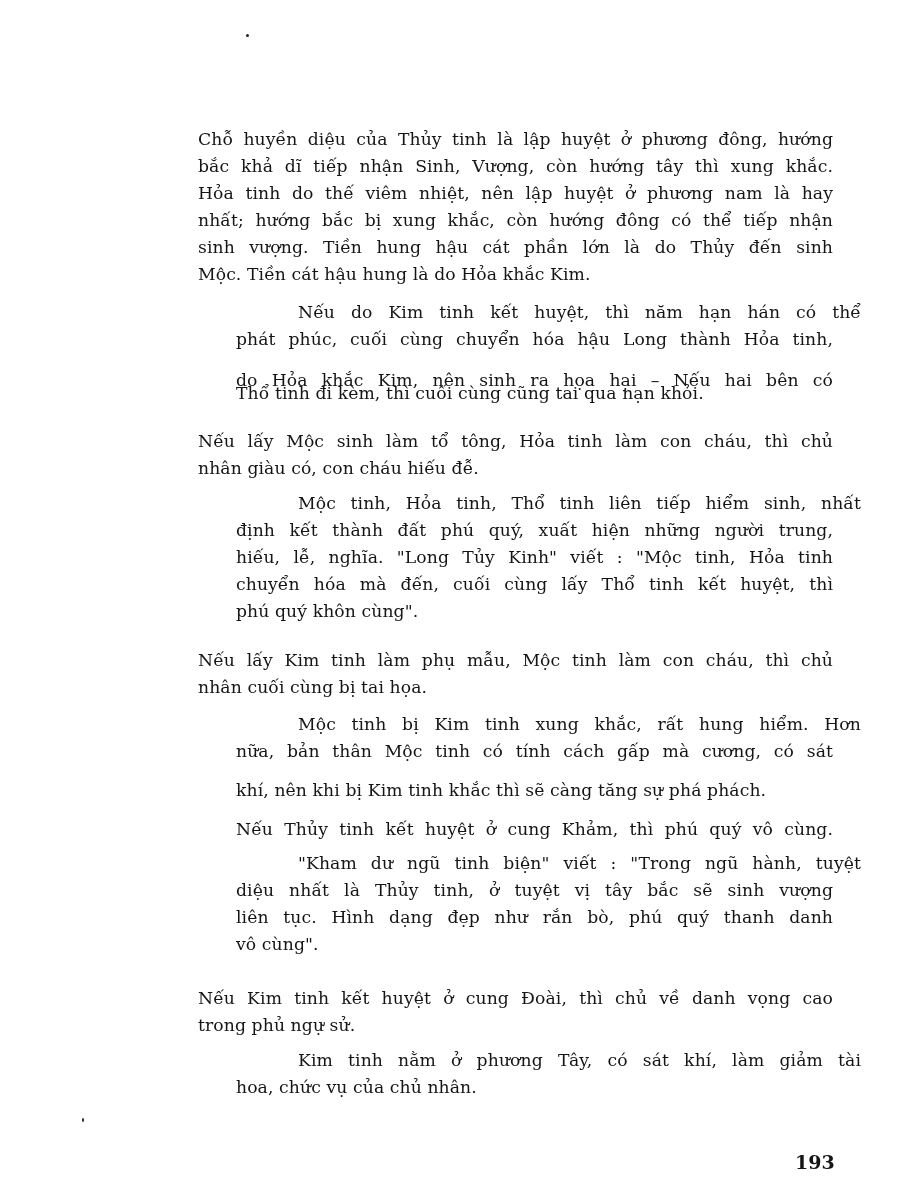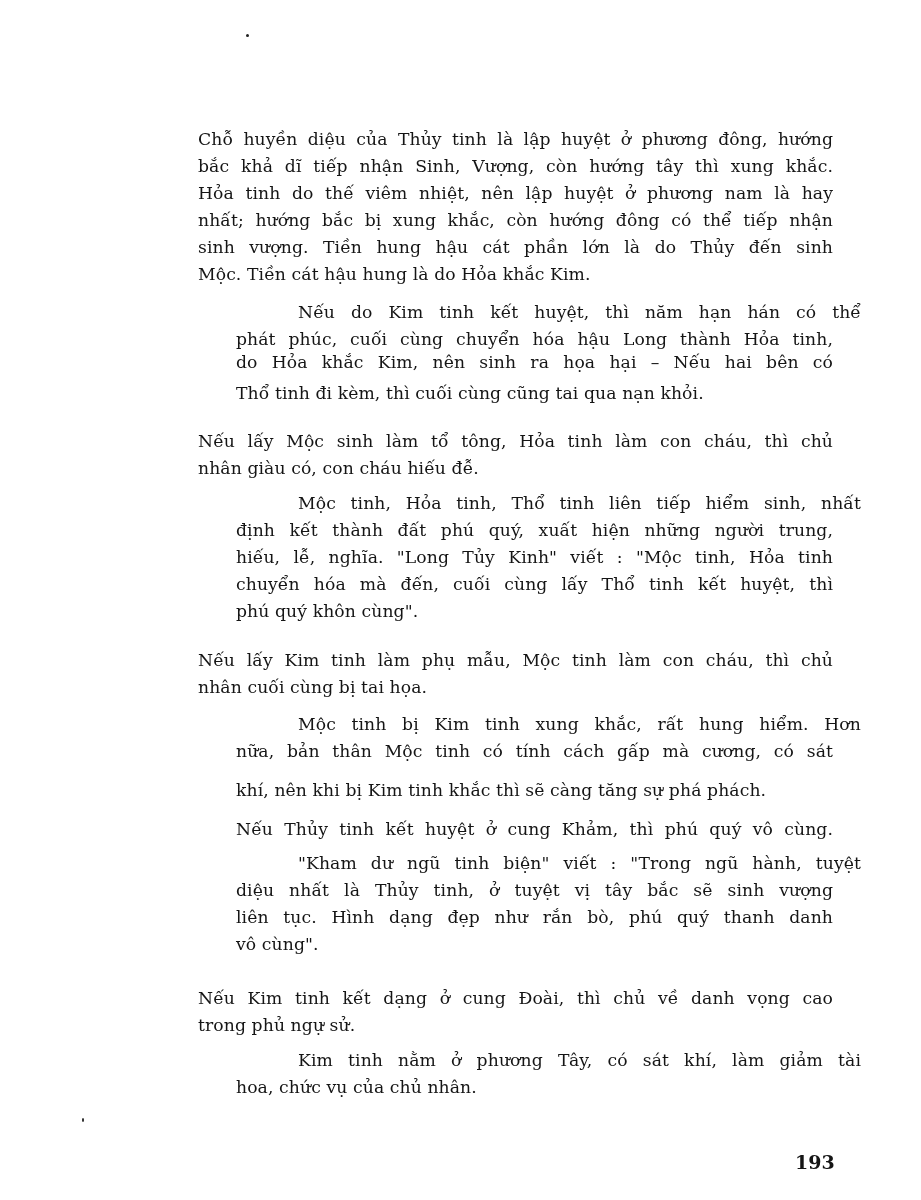--- a/index.html
+++ b/index.html
@@ -77,7 +77,7 @@
   <div class="block indent-block" style="top:299px;">
     <div class="line first just" style="top:0px">Nếu do Kim tinh kết huyệt, thì năm hạn hán có thể</div>
     <div class="line just" style="top:27px">phát phúc, cuối cùng chuyển hóa hậu Long thành Hỏa tinh,</div>
-    <div class="line just" style="top:50px">do Hỏa khắc Kim, nên sinh ra họa hại – Nếu hai bên có</div>
+    <div class="line just" style="top:68px">do Hỏa khắc Kim, nên sinh ra họa hại – Nếu hai bên có</div>
     <div class="line" style="top:81px">Thổ tinh đi kèm, thì cuối cùng cũng tai qua nạn khỏi.</div>
   </div>
 

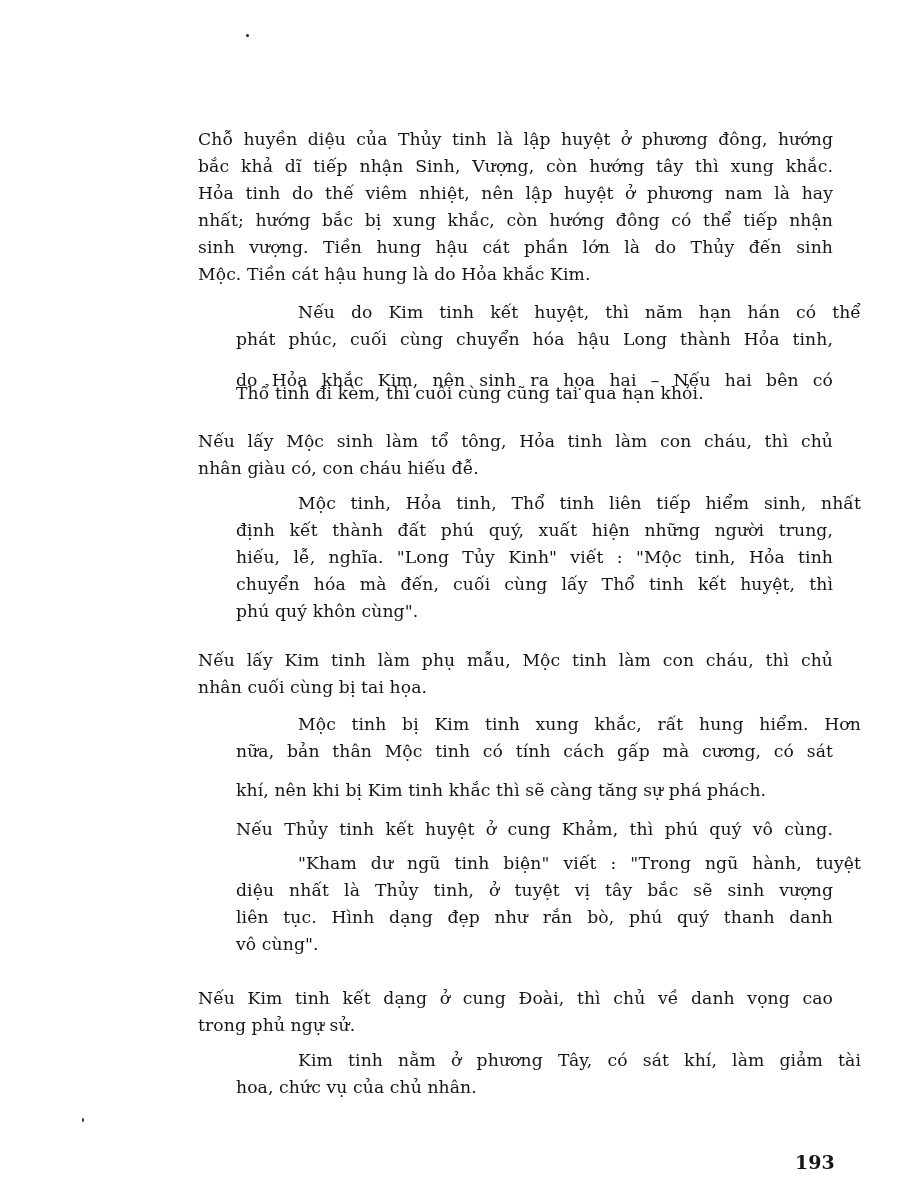--- a/index.html
+++ b/index.html
@@ -117,7 +117,7 @@
   </div>
 
   <div class="block" style="top:985px;">
-    <div class="line just" style="top:0px">Nếu Kim tinh kết dạng ở cung Đoài, thì chủ về danh vọng cao</div>
+    <div class="line just" style="top:0px">Nếu Kim tinh kết huyệt ở cung Đoài, thì chủ về danh vọng cao</div>
     <div class="line" style="top:27px">trong phủ ngự sử.</div>
   </div>
 

